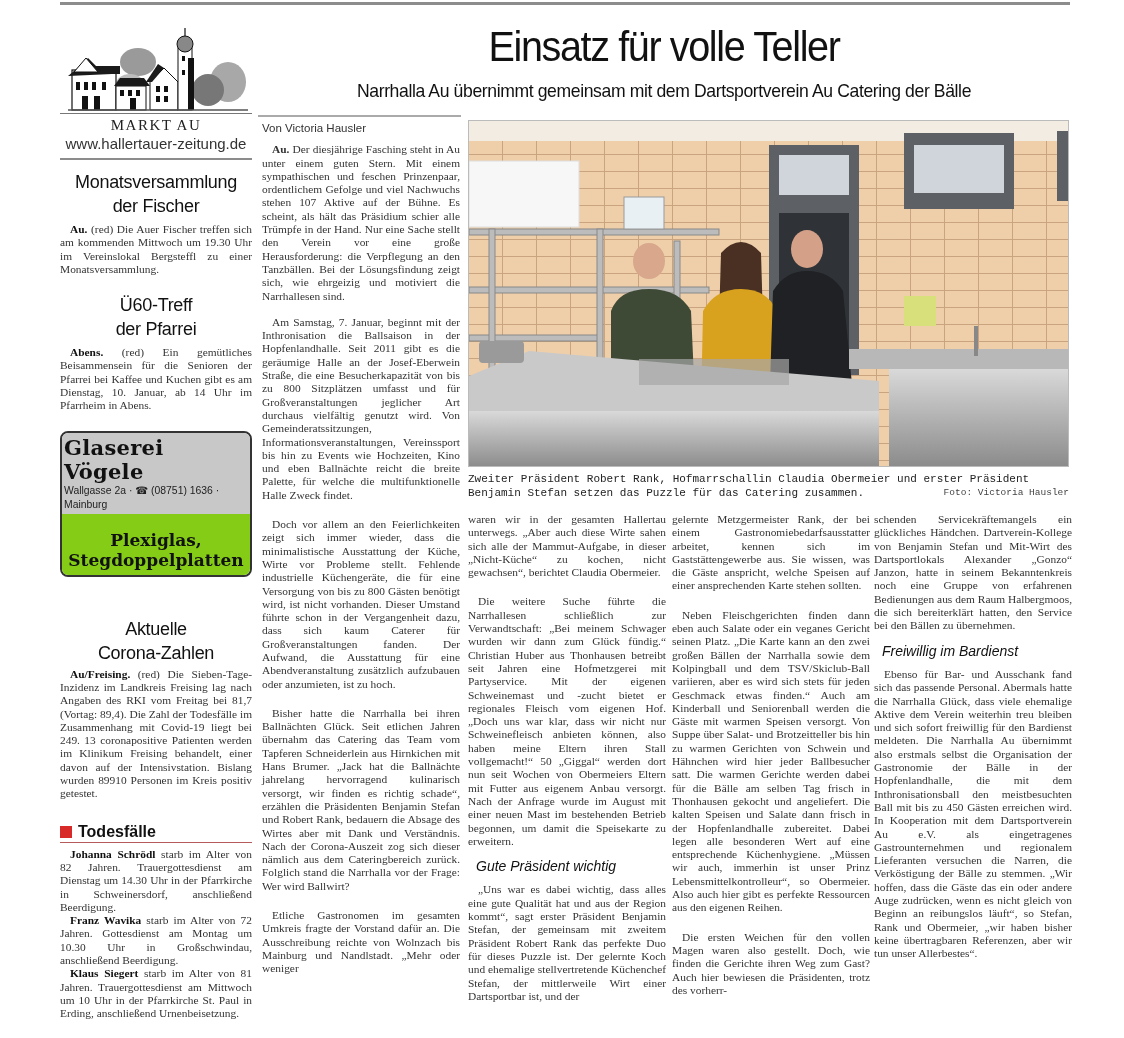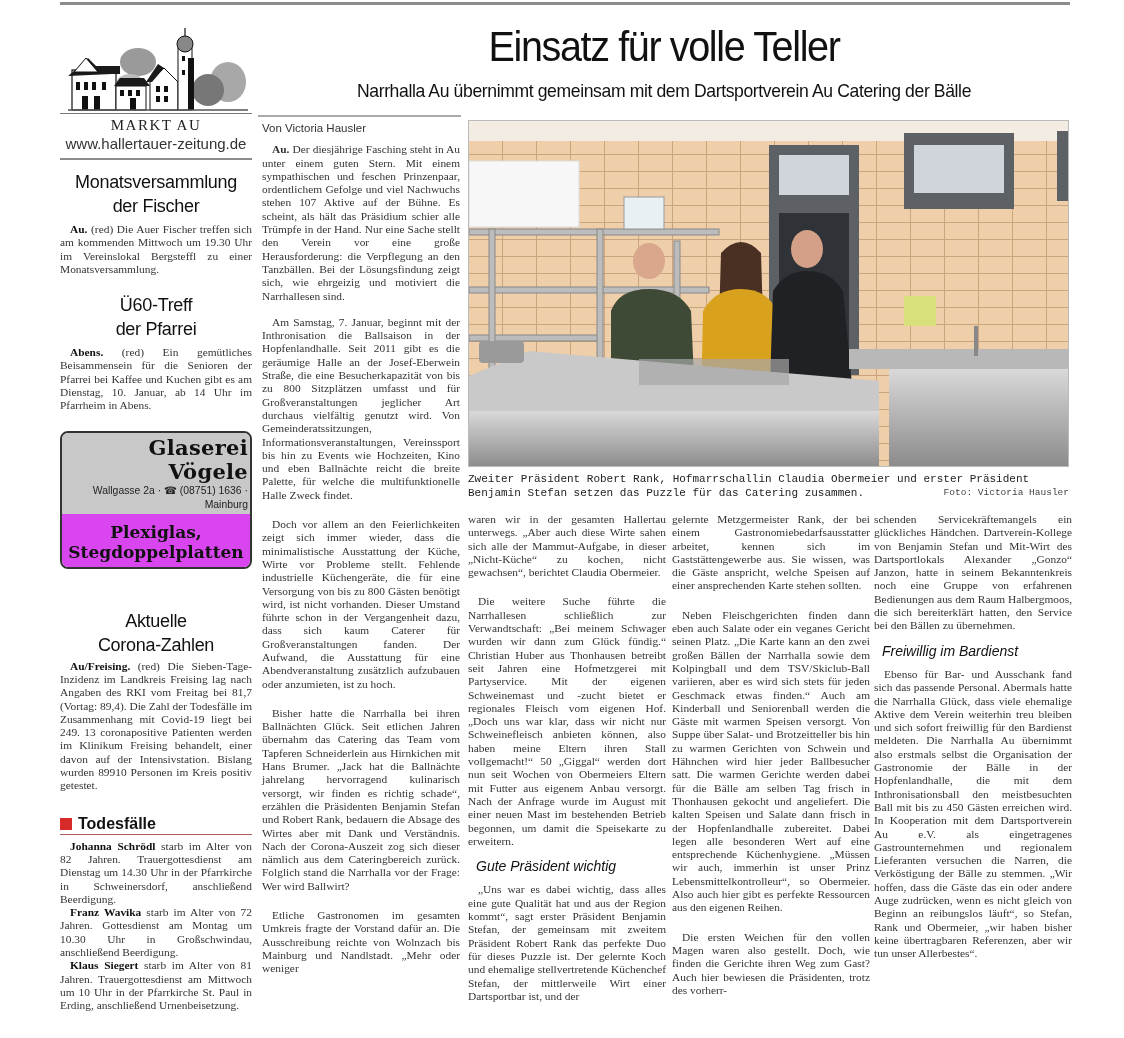--- a/index.html
+++ b/index.html
@@ -21,7 +21,7 @@
   .ind { text-indent: 10px; }
 
   .ad { border: 2px solid #333; border-radius: 8px; overflow: hidden; margin-top: 18px; }
-  .ad-top { background: #c8c8c8; padding: 3px 2px 2px; text-align: right; }
+  .ad-top { background: #c8c8c8; padding: 3px 2px 2px; text-align: left; }
   .ad-title { font-family: "DejaVu Serif", serif; font-weight: bold; font-size: 21px; line-height: 24px; color: #111; letter-spacing: 0.3px; }
   .ad-addr { font-family: "Liberation Sans", sans-serif; font-size: 10.4px; color: #222; line-height: 14px; }
   .ad-bottom { background: #d946ef; text-align: center; padding: 8px 0 5px; }

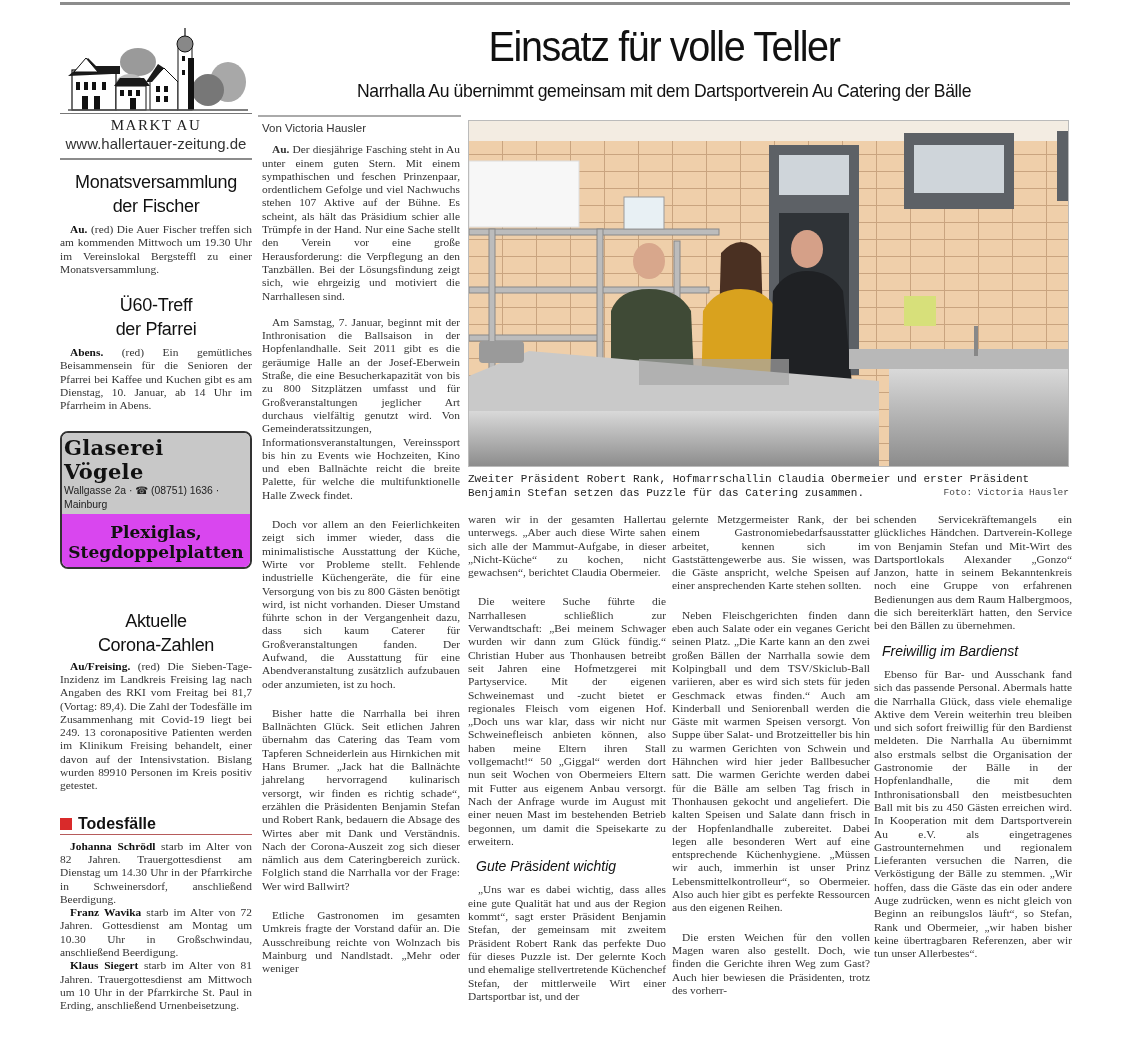--- a/index.html
+++ b/index.html
@@ -24,7 +24,7 @@
   .ad-top { background: #c8c8c8; padding: 3px 2px 2px; text-align: left; }
   .ad-title { font-family: "DejaVu Serif", serif; font-weight: bold; font-size: 21px; line-height: 24px; color: #111; letter-spacing: 0.3px; }
   .ad-addr { font-family: "Liberation Sans", sans-serif; font-size: 10.4px; color: #222; line-height: 14px; }
-  .ad-bottom { background: #d946ef; text-align: center; padding: 8px 0 5px; }
+  .ad-bottom { background: #84cc16; text-align: center; padding: 16px 0 5px; }
   .ad-line { font-family: "DejaVu Serif", serif; font-weight: bold; font-size: 17px; line-height: 20px; color: #111; }
 
   .todes-head { display: flex; align-items: center; font-family: "Liberation Sans", sans-serif; font-size: 16px; font-weight: bold; color: #111; padding-bottom: 1px; border-bottom: 1px solid #b65b5b; }

